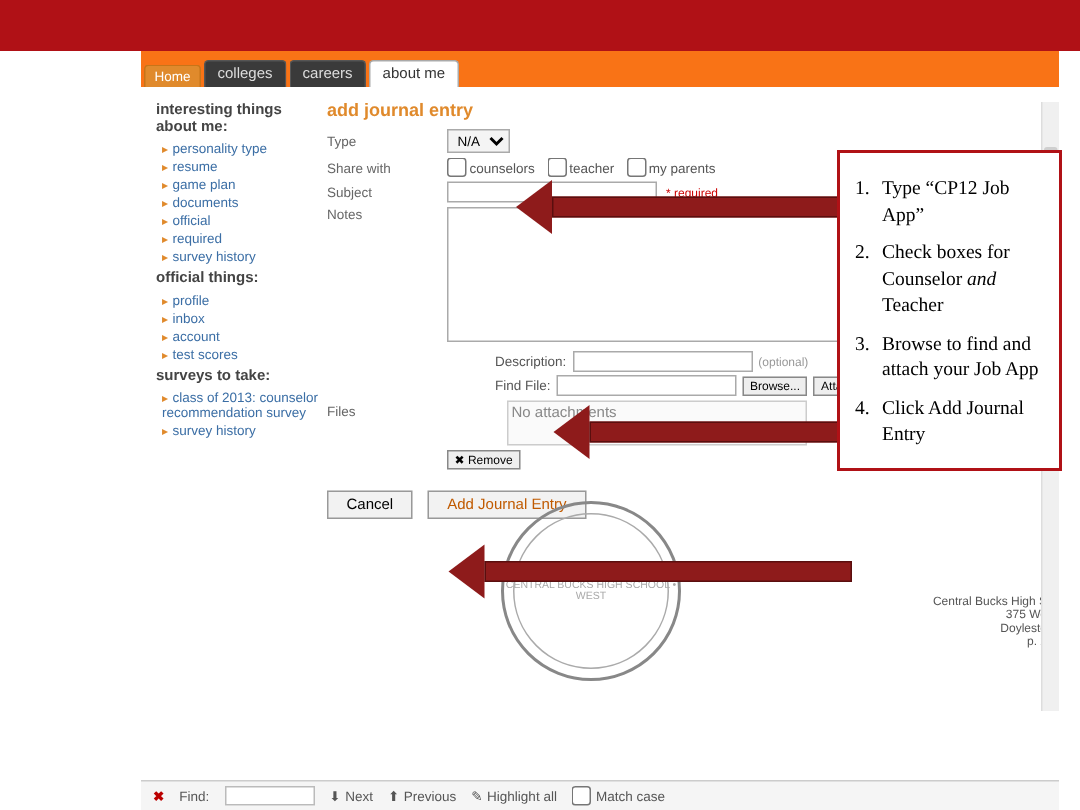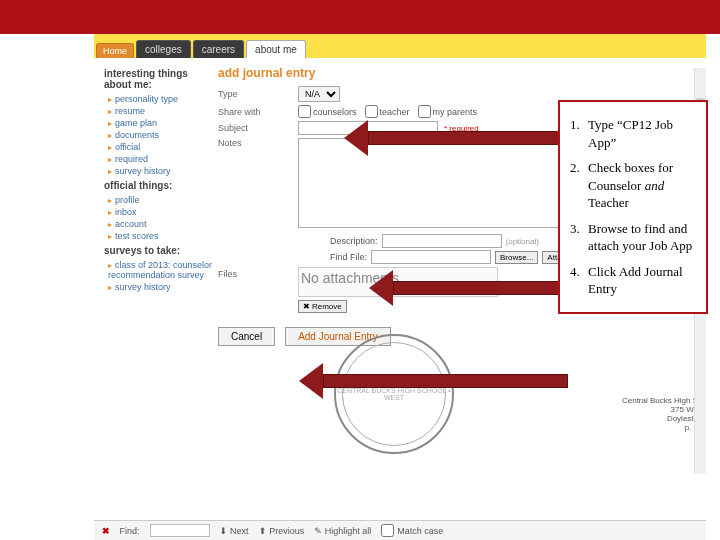--- a/index.html
+++ b/index.html
@@ -10,7 +10,7 @@
 
   .app { position: absolute; top: 34px; left: 94px; width: 612px; height: 460px; background: #fff; }
 
-  .top-nav { height: 24px; background: #fde047; color: #ddd; display: flex; align-items: flex-end; padding-left: 2px; position: relative; }
+  .top-nav { height: 24px; background: #f97316; color: #ddd; display: flex; align-items: flex-end; padding-left: 2px; position: relative; }
   .top-nav .tab { background: #3a3a3a; color: #ddd; border: 1px solid #555; border-bottom: none; padding: 3px 8px; margin-right: 2px; border-radius: 3px 3px 0 0; font-size: 10px; }
   .top-nav .tab.home { background: #e08a2c; color: #fff; padding: 2px 6px; font-size: 9px; border-color: #c77519; }
   .top-nav .tab.active { background: #fff; color: #333; border-color: #aaa; }

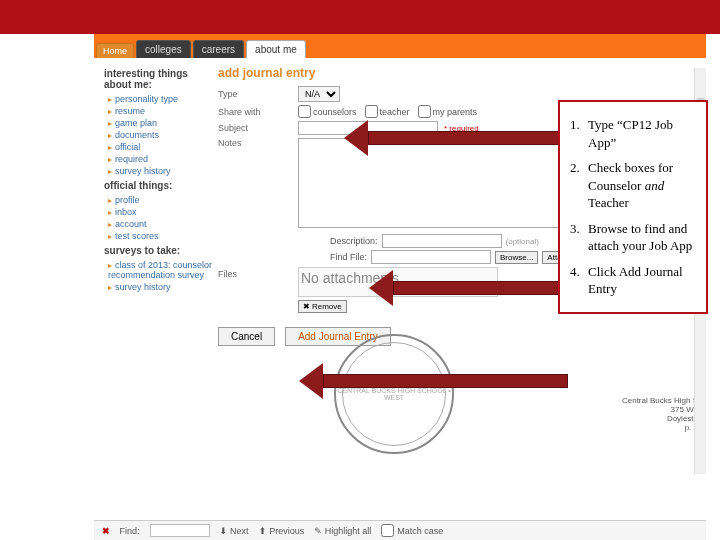--- a/index.html
+++ b/index.html
@@ -37,7 +37,7 @@
   .files input.txt { width: 120px; }
   .files button { font-size: 8px; padding: 1px 4px; border: 1px solid #888; background: #eee; }
   .files .optional { color: #999; font-size: 8px; }
-  .attach-list { border: 1px solid #ccc; width: 200px; height: 30px; margin-top: 3px; background: #fafafa; color: #888; font-size: 14px; padding: 2px; }
+  .attach-list { border: 1px solid #ccc; width: 200px; height: 30px; margin-top: 3px; background: #fafafa; color: #888; font-size: 10px; padding: 2px; margin-left: 40px; }
   .remove-btn { font-size: 8px; padding: 1px 4px; border: 1px solid #888; background: #eee; margin-top: 3px; }
 
   .actions { margin-top: 14px; display: flex; gap: 10px; }

